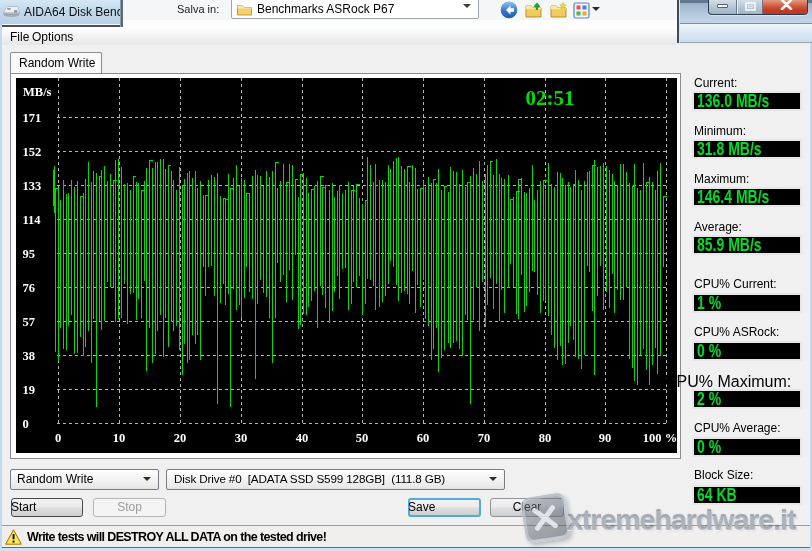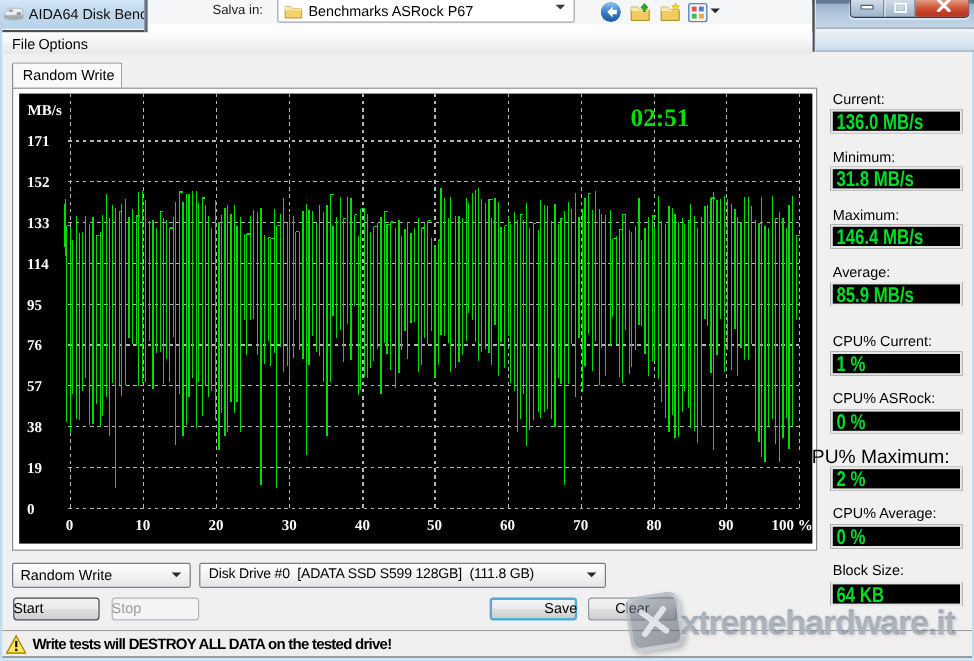--- a/index.html
+++ b/index.html
@@ -185,7 +185,7 @@
 <div class="abs" style="left:11px;top:498px;width:72px;height:19px;background:linear-gradient(#f3f3f3,#ebebeb 45%,#dddddd 55%,#cfcfcf);border:1px solid #454a4f;border-radius:3px"></div>
 <div class="abs" style="left:11px;top:498px;width:72px;height:19px;font-size:12px;color:#000;text-align:left;line-height:19px">Start</div>
 <div class="abs" style="left:93px;top:498px;width:73px;height:19px;background:#f4f4f4;border:1px solid #b0b6ba;border-radius:3px"></div>
-<div class="abs" style="left:93px;top:498px;width:73px;height:19px;font-size:12px;color:#9b9b9b;text-align:left;line-height:19px">Stop</div>
+<div class="abs" style="left:93px;top:498px;width:73px;height:19px;font-size:12px;color:#9b9b9b;text-align:center;line-height:19px">Stop</div>
 <div class="abs" style="left:408px;top:498px;width:73px;height:19px;background:linear-gradient(#f3f3f3,#ebebeb 45%,#dddddd 55%,#cfcfcf);border:2px solid #50aadc;border-radius:3px"></div>
 <div class="abs" style="left:408px;top:498px;width:73px;height:19px;font-size:12px;color:#000;text-align:right;line-height:19px">Save</div>
 <div class="abs" style="left:490px;top:498px;width:74px;height:19px;background:linear-gradient(#f3f3f3,#ebebeb 45%,#dddddd 55%,#cfcfcf);border:1px solid #8e959a;border-radius:3px"></div>

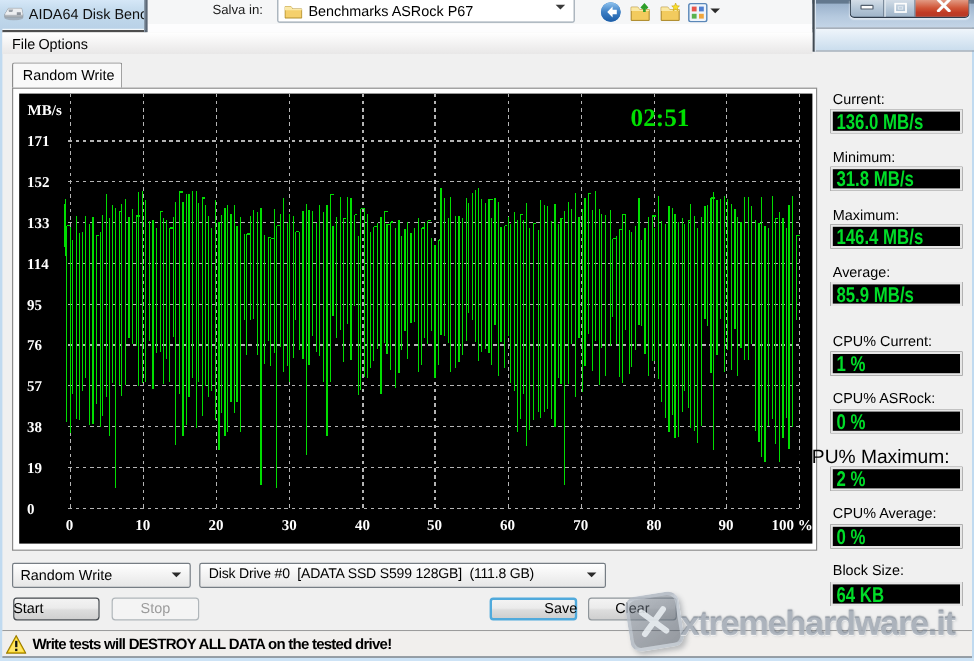--- a/index.html
+++ b/index.html
@@ -187,7 +187,7 @@
 <div class="abs" style="left:93px;top:498px;width:73px;height:19px;background:#f4f4f4;border:1px solid #b0b6ba;border-radius:3px"></div>
 <div class="abs" style="left:93px;top:498px;width:73px;height:19px;font-size:12px;color:#9b9b9b;text-align:center;line-height:19px">Stop</div>
 <div class="abs" style="left:408px;top:498px;width:73px;height:19px;background:linear-gradient(#f3f3f3,#ebebeb 45%,#dddddd 55%,#cfcfcf);border:2px solid #50aadc;border-radius:3px"></div>
-<div class="abs" style="left:408px;top:498px;width:73px;height:19px;font-size:12px;color:#000;text-align:right;line-height:19px">Save</div>
+<div class="abs" style="left:408px;top:498px;width:73px;height:19px;font-size:12px;color:#000;text-align:left;line-height:19px">Save</div>
 <div class="abs" style="left:490px;top:498px;width:74px;height:19px;background:linear-gradient(#f3f3f3,#ebebeb 45%,#dddddd 55%,#cfcfcf);border:1px solid #8e959a;border-radius:3px"></div>
 <div class="abs" style="left:490px;top:498px;width:74px;height:19px;font-size:12px;color:#000;text-align:center;line-height:19px">Clear</div>
 

